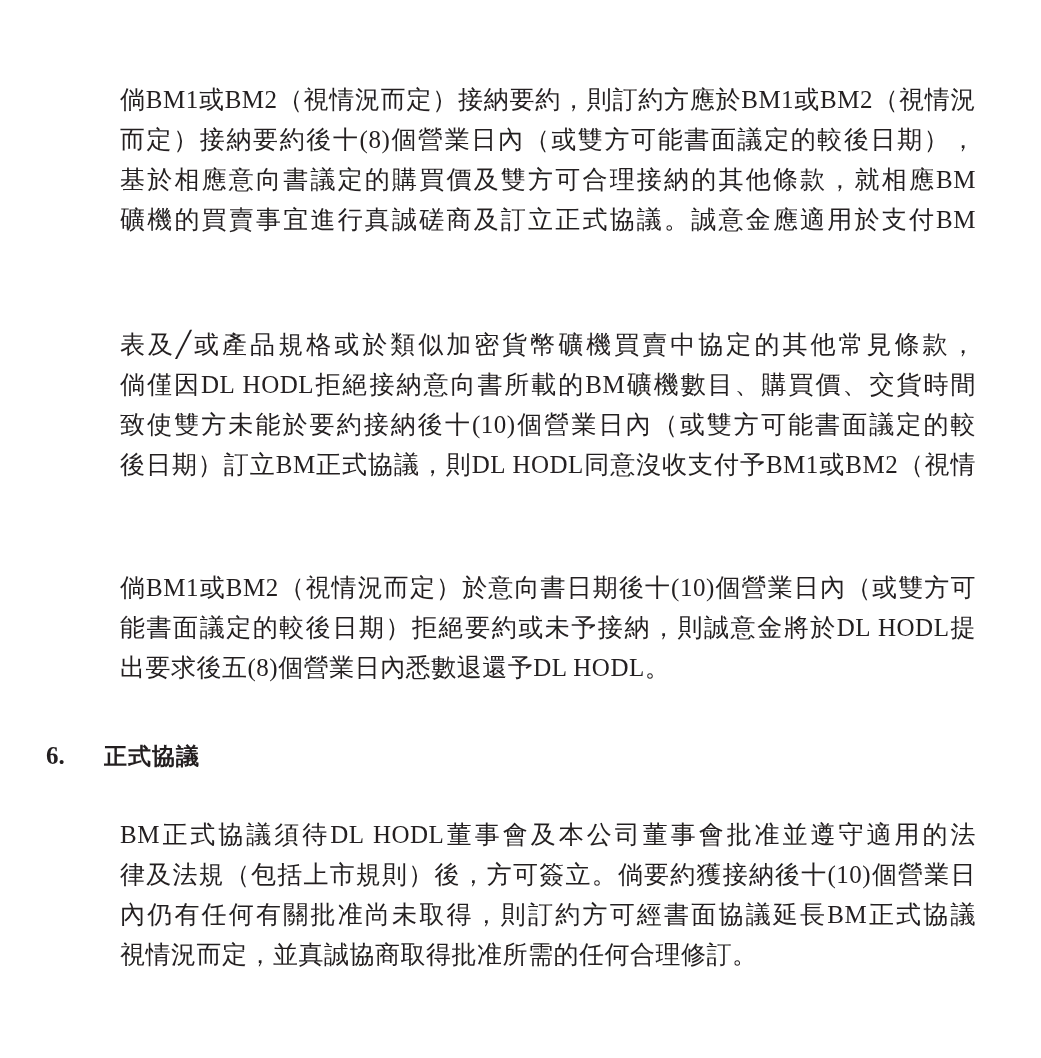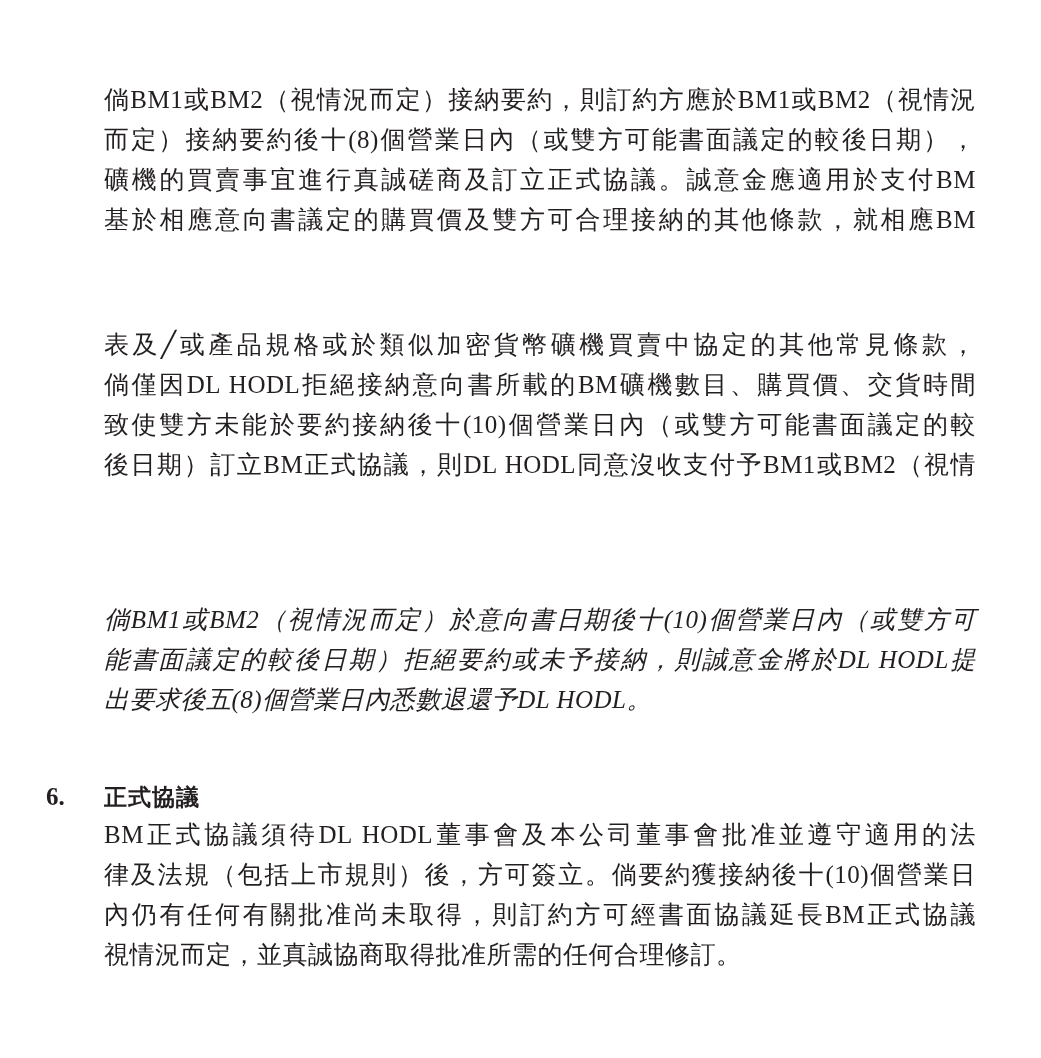--- a/index.html
+++ b/index.html
@@ -7,7 +7,7 @@
          font-family: "Liberation Serif", "DejaVu Serif", serif; color: #231f20; }
   .para { position: absolute; left: 104px; width: 872px; }
   .line { height: 40px; line-height: 40px; font-size: 25px; white-space: nowrap;
-          text-align: justify; text-align-last: justify; letter-spacing: 0.5px; }
+          text-align: justify; text-align-last: justify; letter-spacing: 0.5px; margin-left: 16px; }
   .line.last { text-align-last: left; }
   .heading { position: absolute; top: 736px; left: 46px; height: 40px; line-height: 40px;
              font-size: 25px; font-weight: bold; margin-top: 41px; }

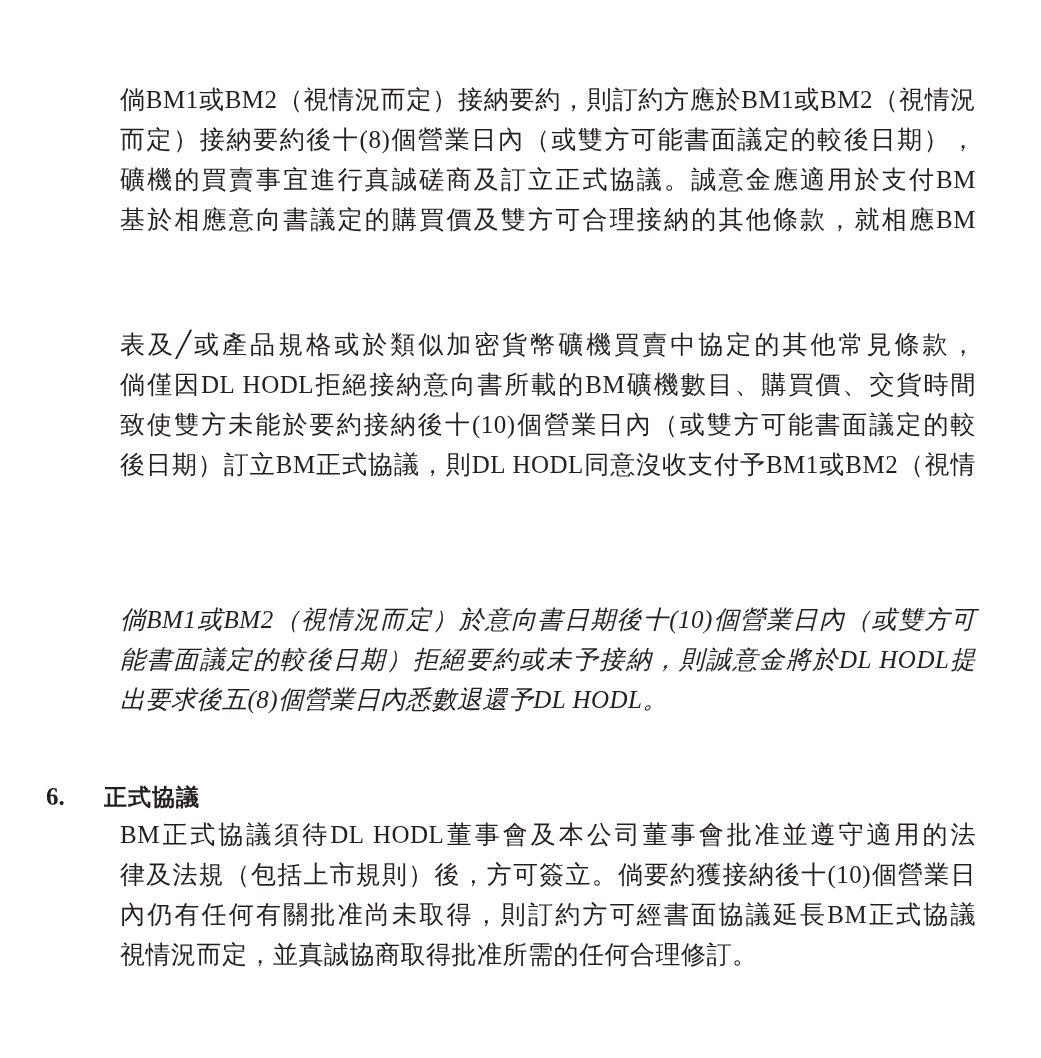--- a/index.html
+++ b/index.html
@@ -20,8 +20,8 @@
 <div class="para" style="top:80px;">
   <div class="line">倘BM1或BM2（視情況而定）接納要約，則訂約方應於BM1或BM2（視情況</div>
   <div class="line">而定）接納要約後十(8)個營業日內（或雙方可能書面議定的較後日期），</div>
+  <div class="line">基於相應意向書議定的購買價及雙方可合理接納的其他條款，就相應BM</div>
   <div class="line">礦機的買賣事宜進行真誠磋商及訂立正式協議。誠意金應適用於支付BM</div>
-  <div class="line">基於相應意向書議定的購買價及雙方可合理接納的其他條款，就相應BM</div>
 </div>
 
 <div class="para" style="top:325px;">

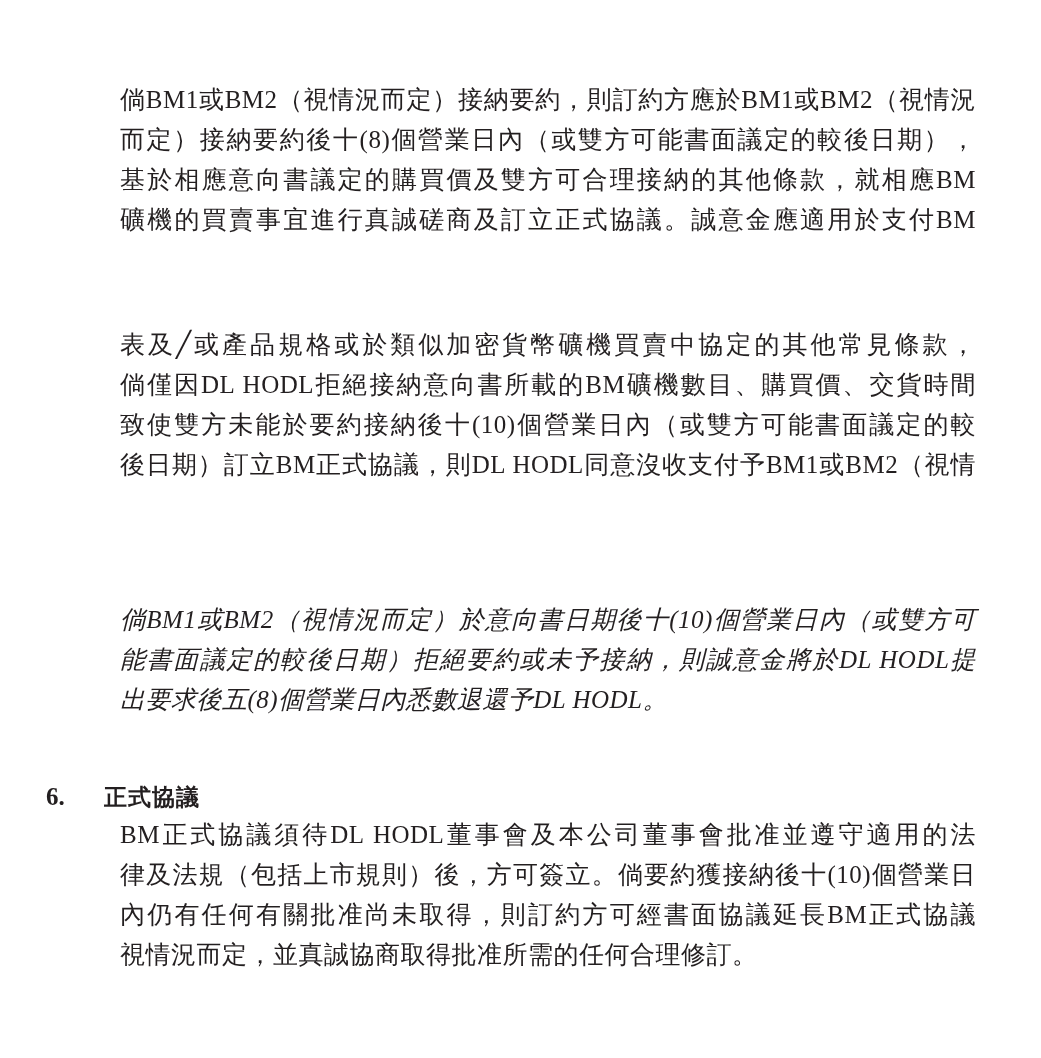--- a/index.html
+++ b/index.html
@@ -31,7 +31,7 @@
   <div class="line">後日期）訂立BM正式協議，則DL HODL同意沒收支付予BM1或BM2（視情</div>
 </div>
 
-<div class="para" style="top:600px;font-style:italic;">
+<div class="para" style="top:568px;">
   <div class="line">倘BM1或BM2（視情況而定）於意向書日期後十(10)個營業日內（或雙方可</div>
   <div class="line">能書面議定的較後日期）拒絕要約或未予接納，則誠意金將於DL HODL提</div>
   <div class="line last">出要求後五(8)個營業日內悉數退還予DL HODL。</div>

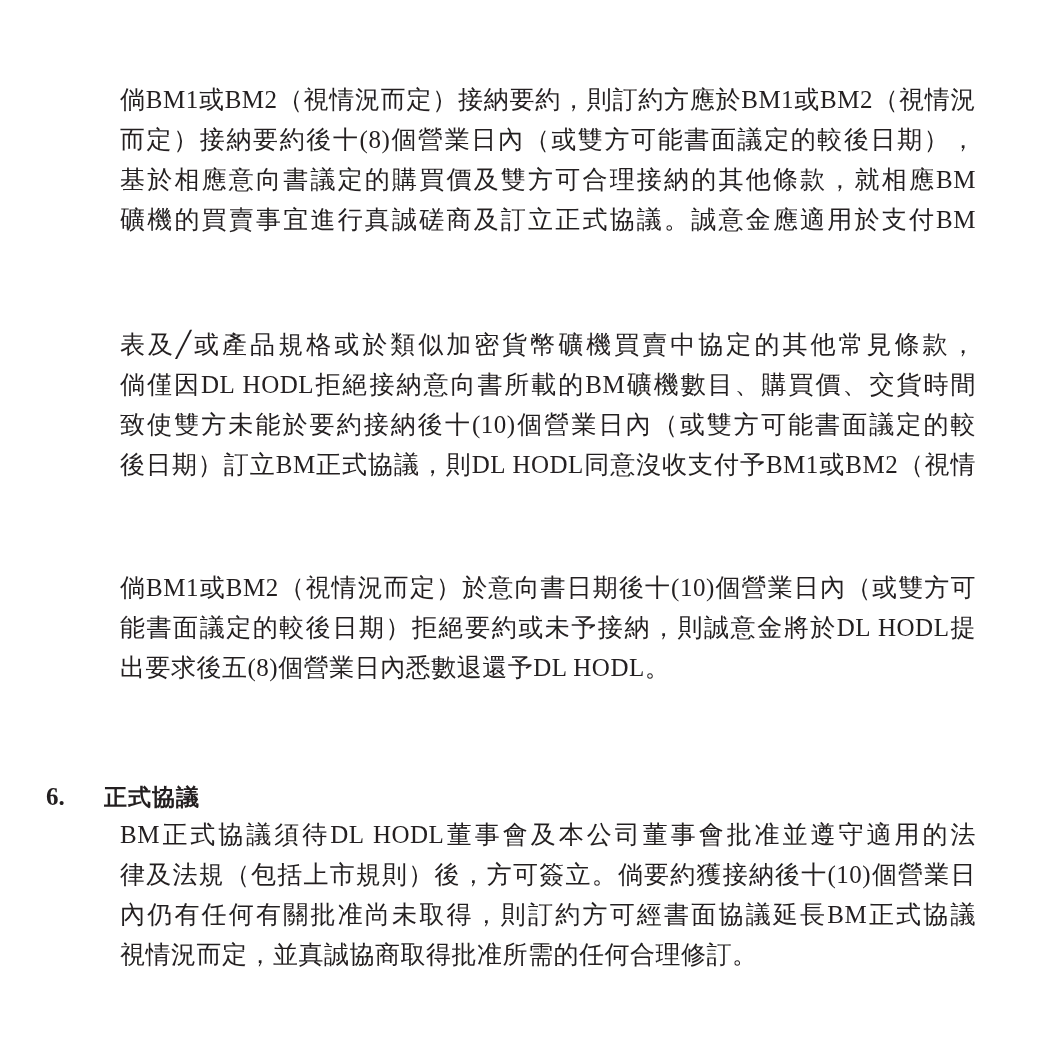--- a/index.html
+++ b/index.html
@@ -10,7 +10,7 @@
           text-align: justify; text-align-last: justify; letter-spacing: 0.5px; margin-left: 16px; }
   .line.last { text-align-last: left; }
   .heading { position: absolute; top: 736px; left: 46px; height: 40px; line-height: 40px;
-             font-size: 25px; font-weight: bold; margin-top: 41px; }
+             font-size: 25px; font-weight: bold; }
   .heading .num { display: inline-block; width: 58px; font-family: "Liberation Serif", serif; }
   .heading .title { font-family: "DejaVu Sans", sans-serif; font-weight: bold; font-size: 23px; letter-spacing: 1px; }
 </style>

